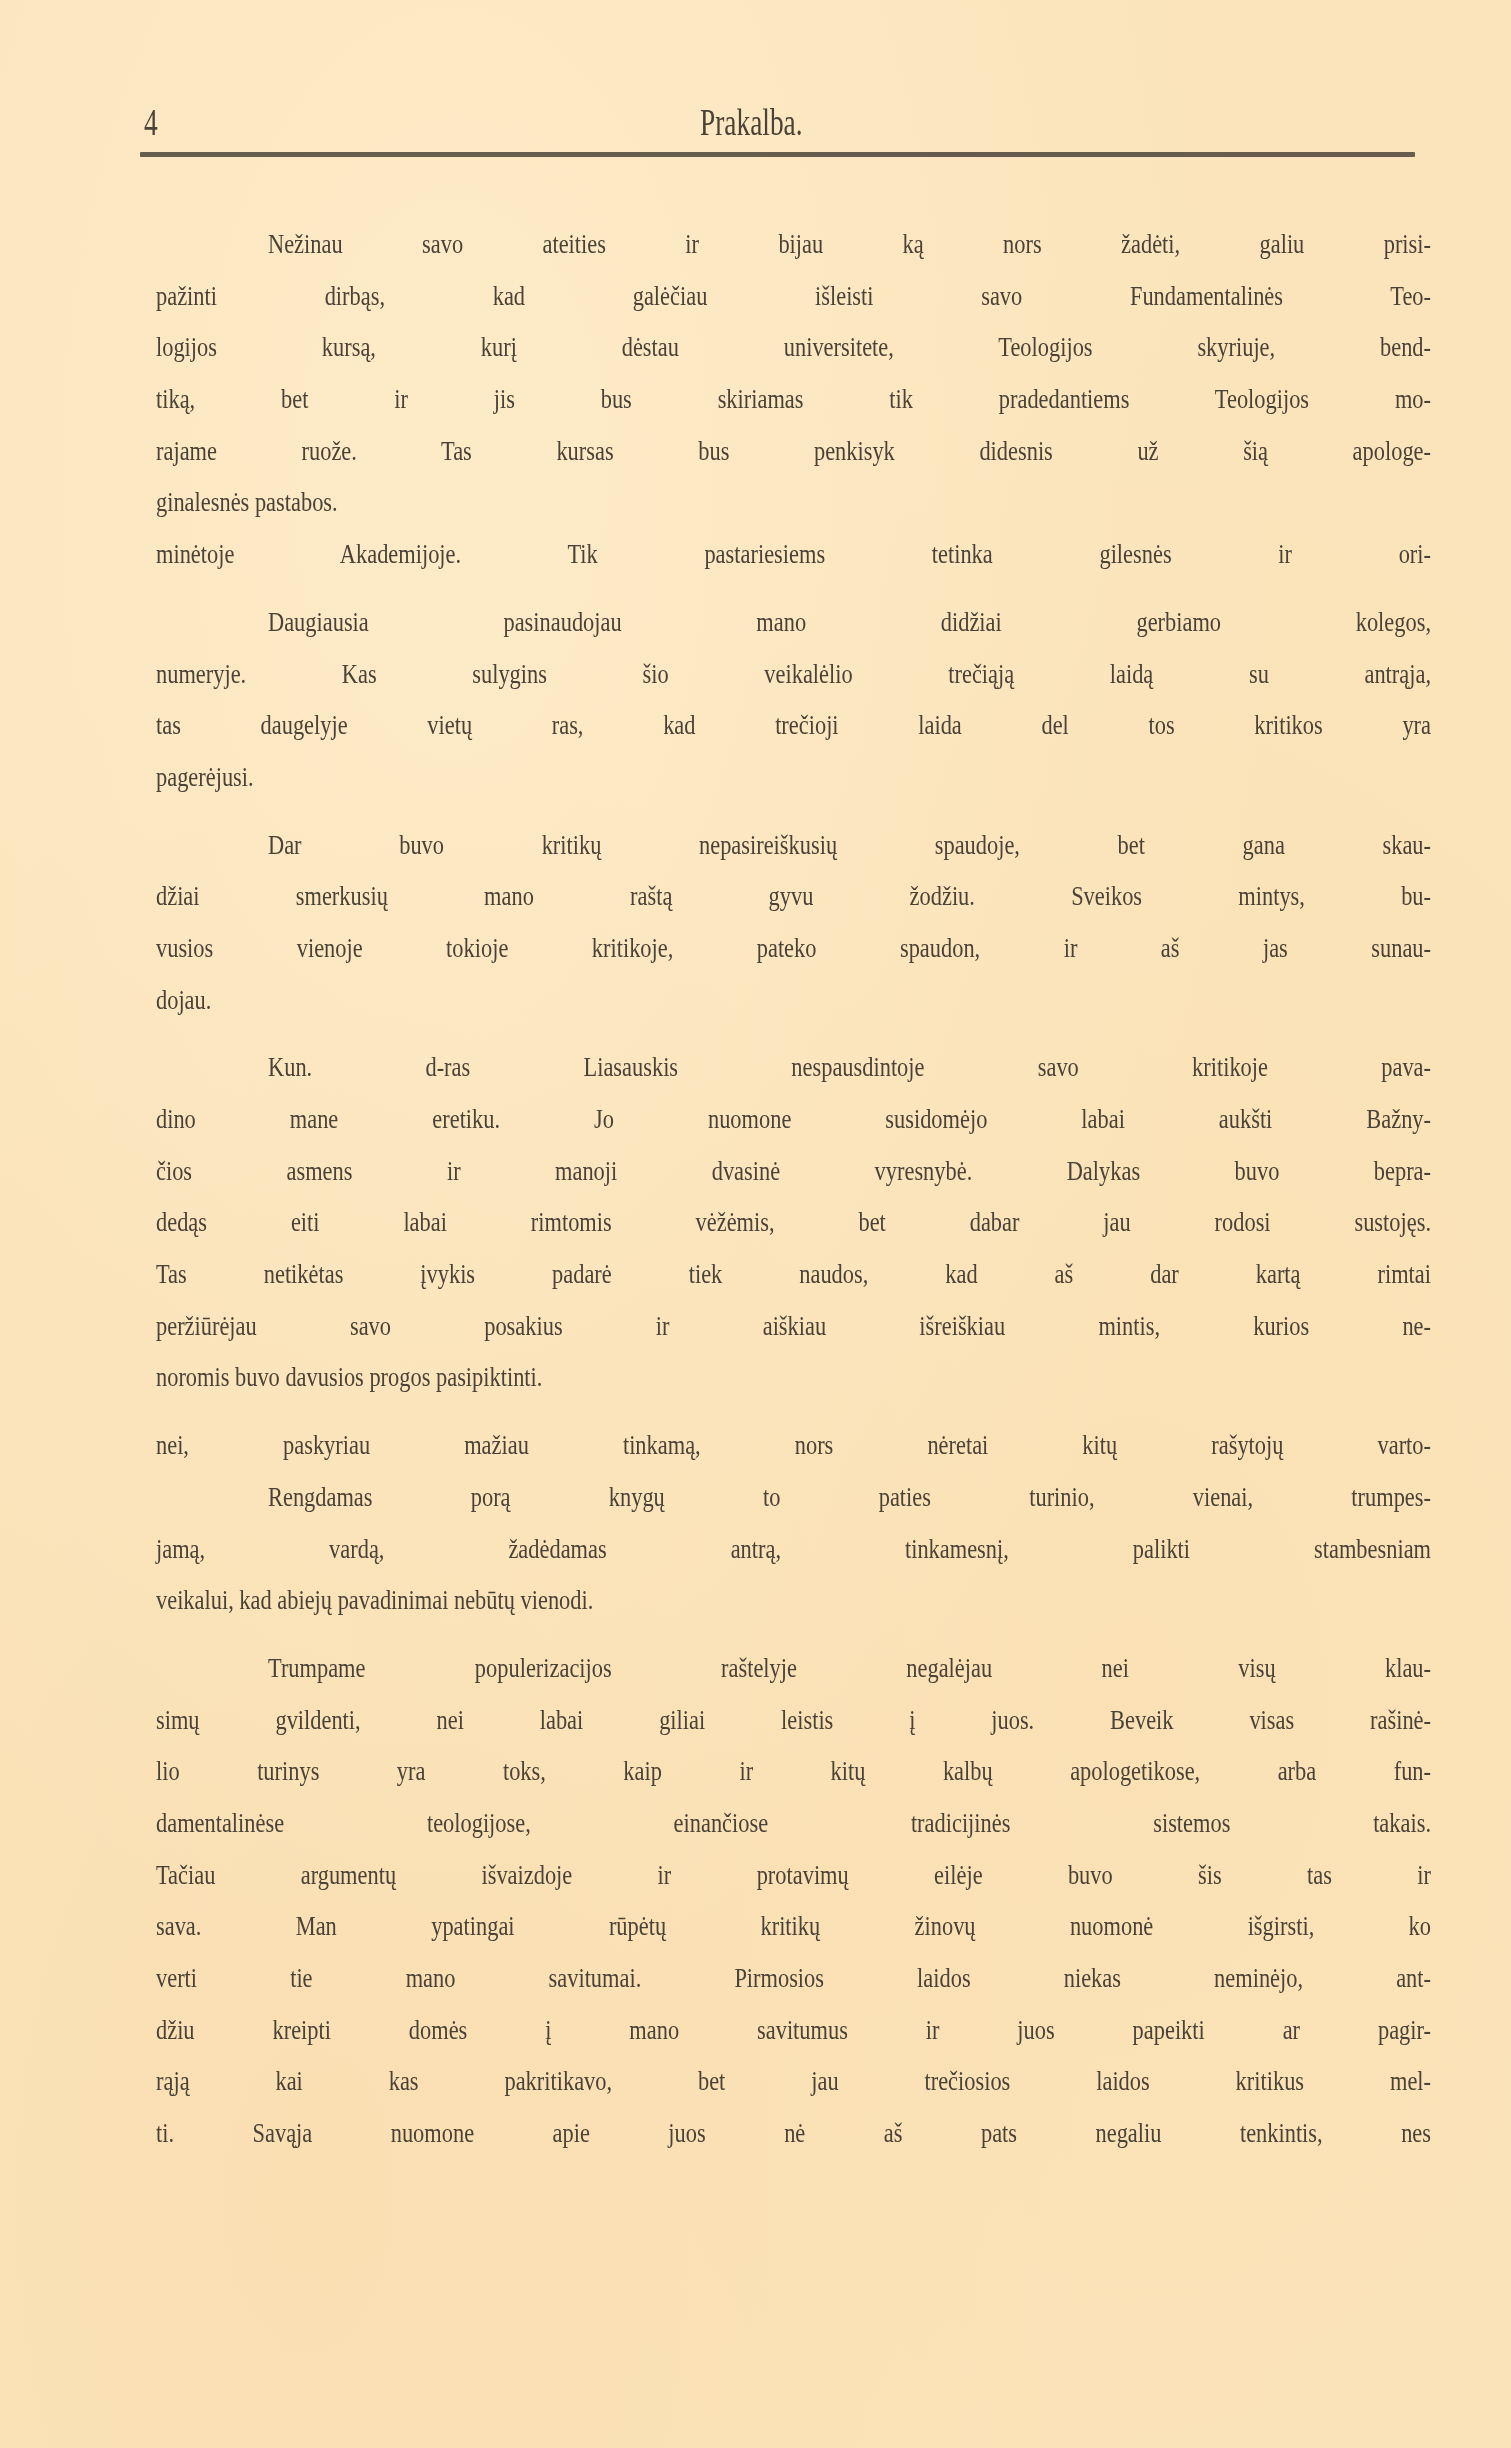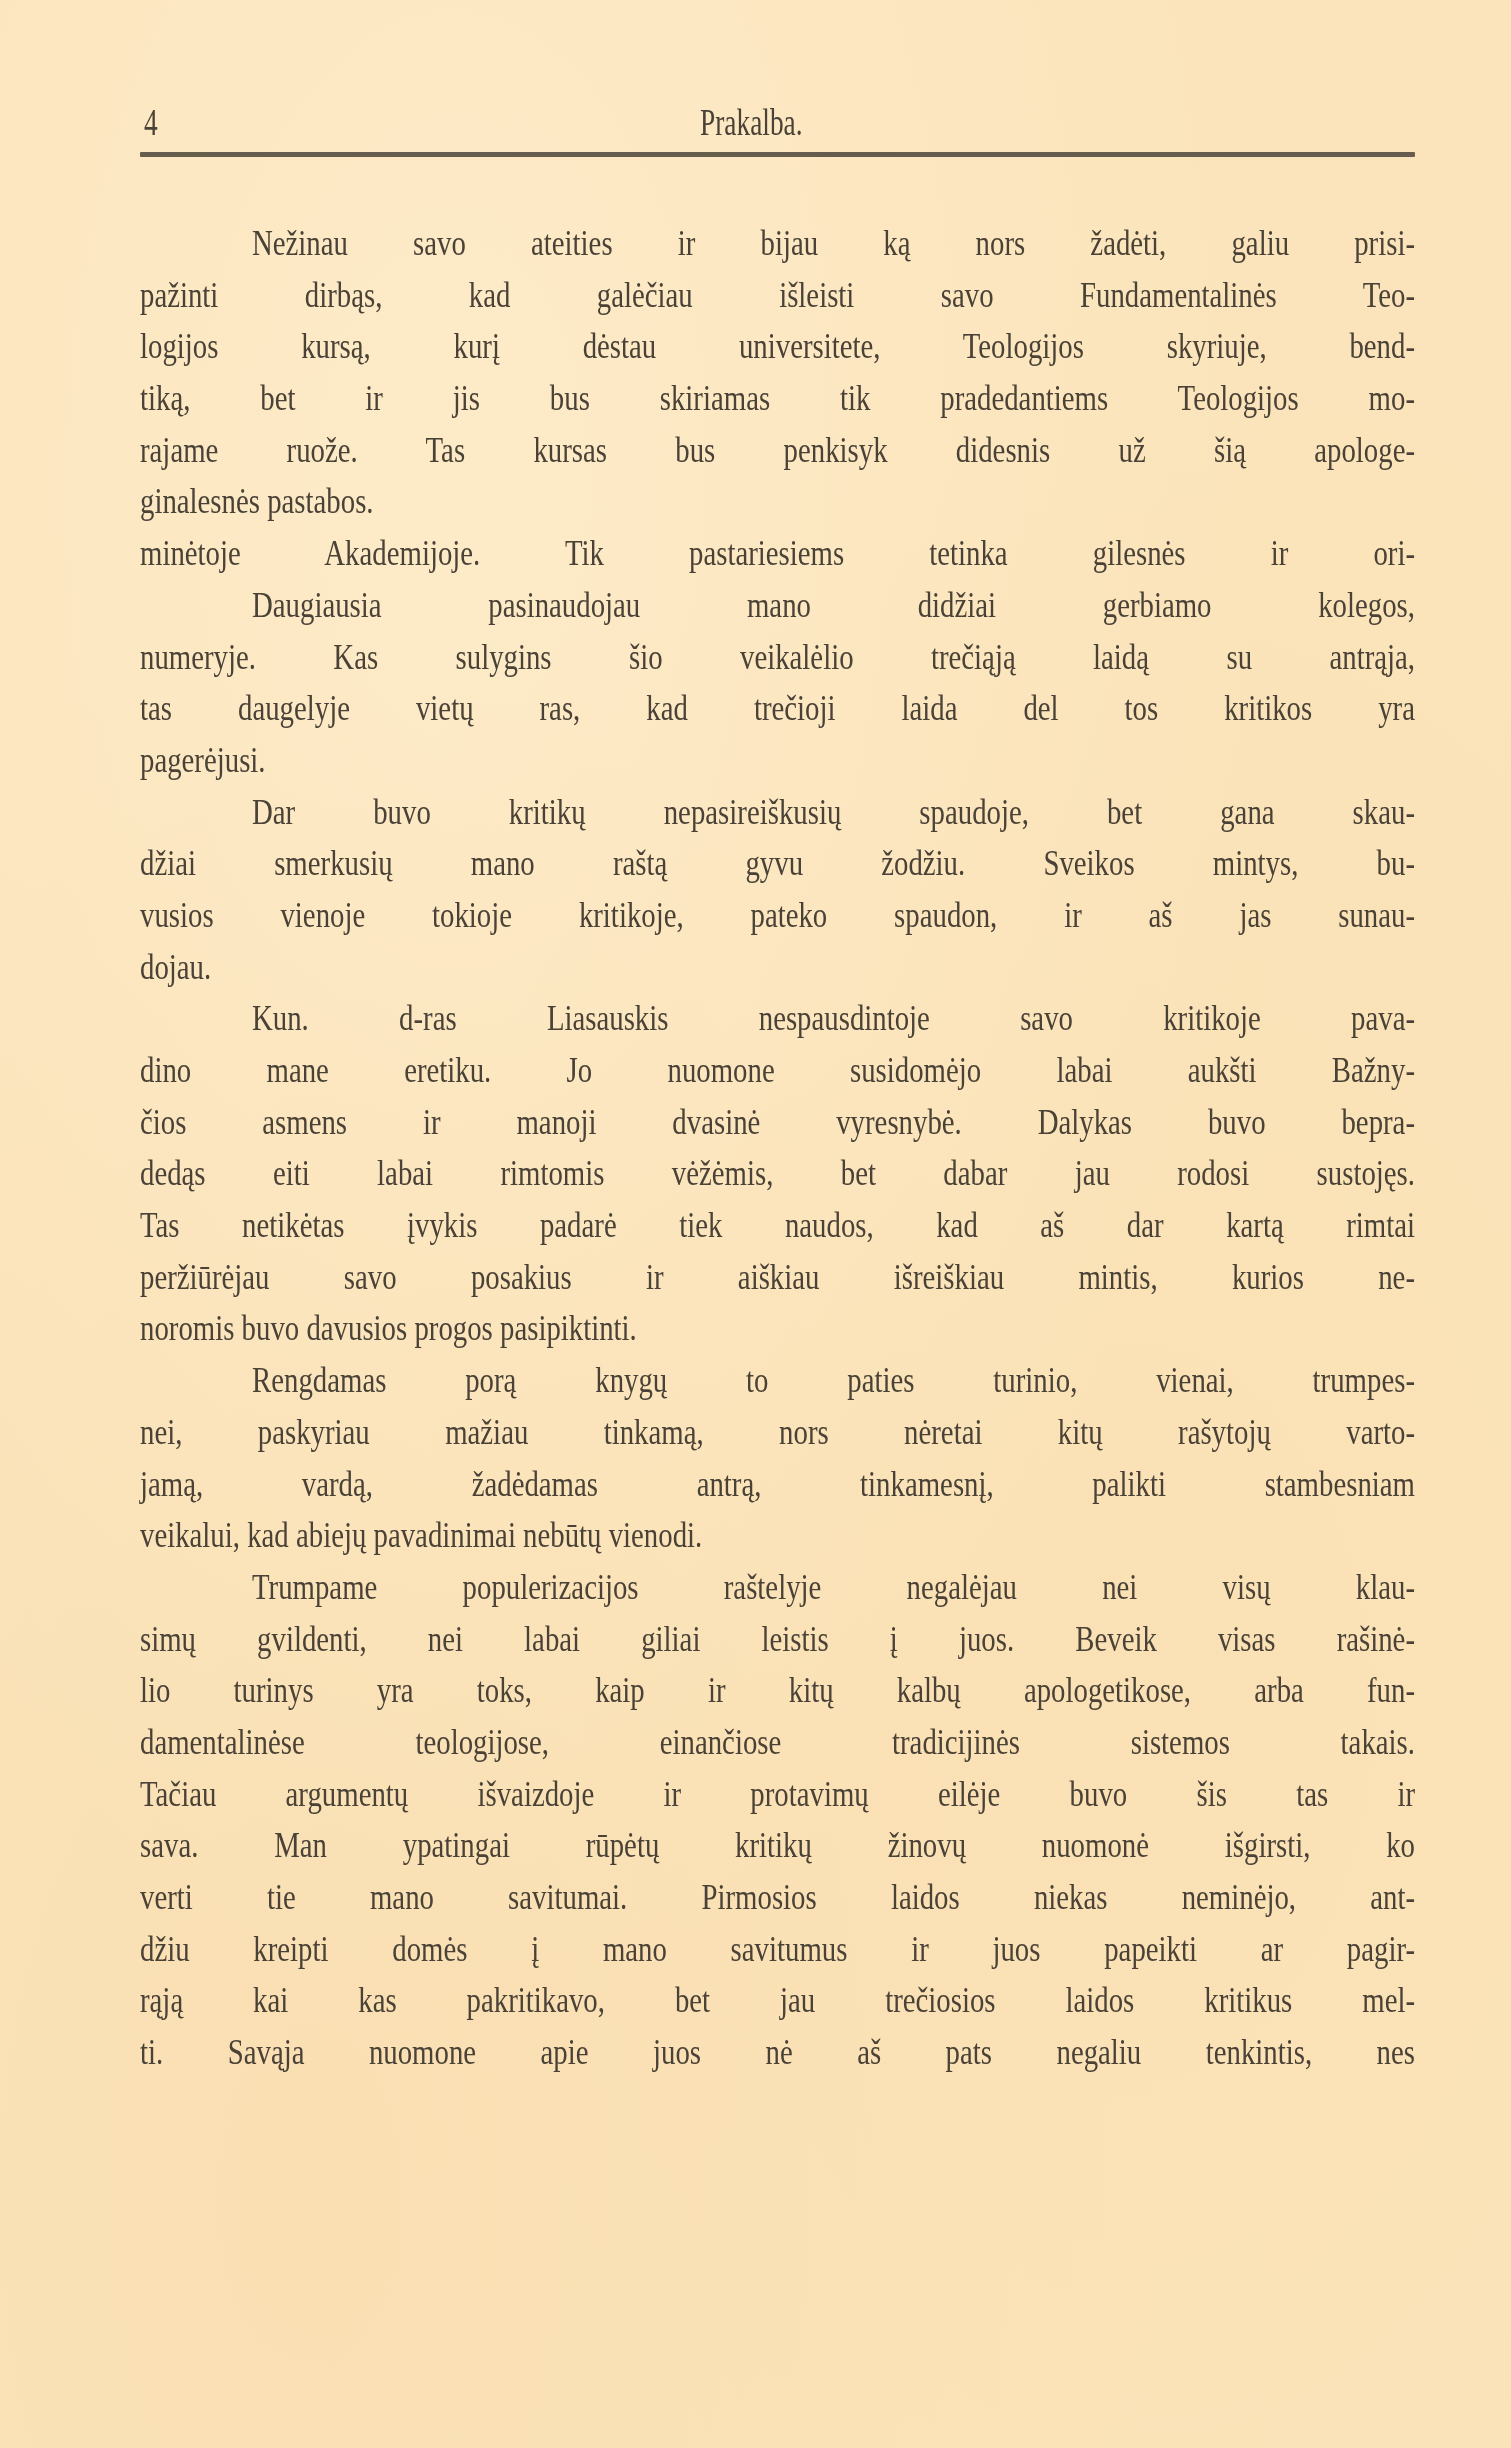--- a/index.html
+++ b/index.html
@@ -57,9 +57,9 @@
       margin-top: 61px;
     }
     .para {
-      margin: 0;
+      margin: 16px;
       font-family: "Liberation Serif", serif;
-      font-size: 36px;
+      font-size: 28px;
       line-height: 51.7px;
     }
     .line {

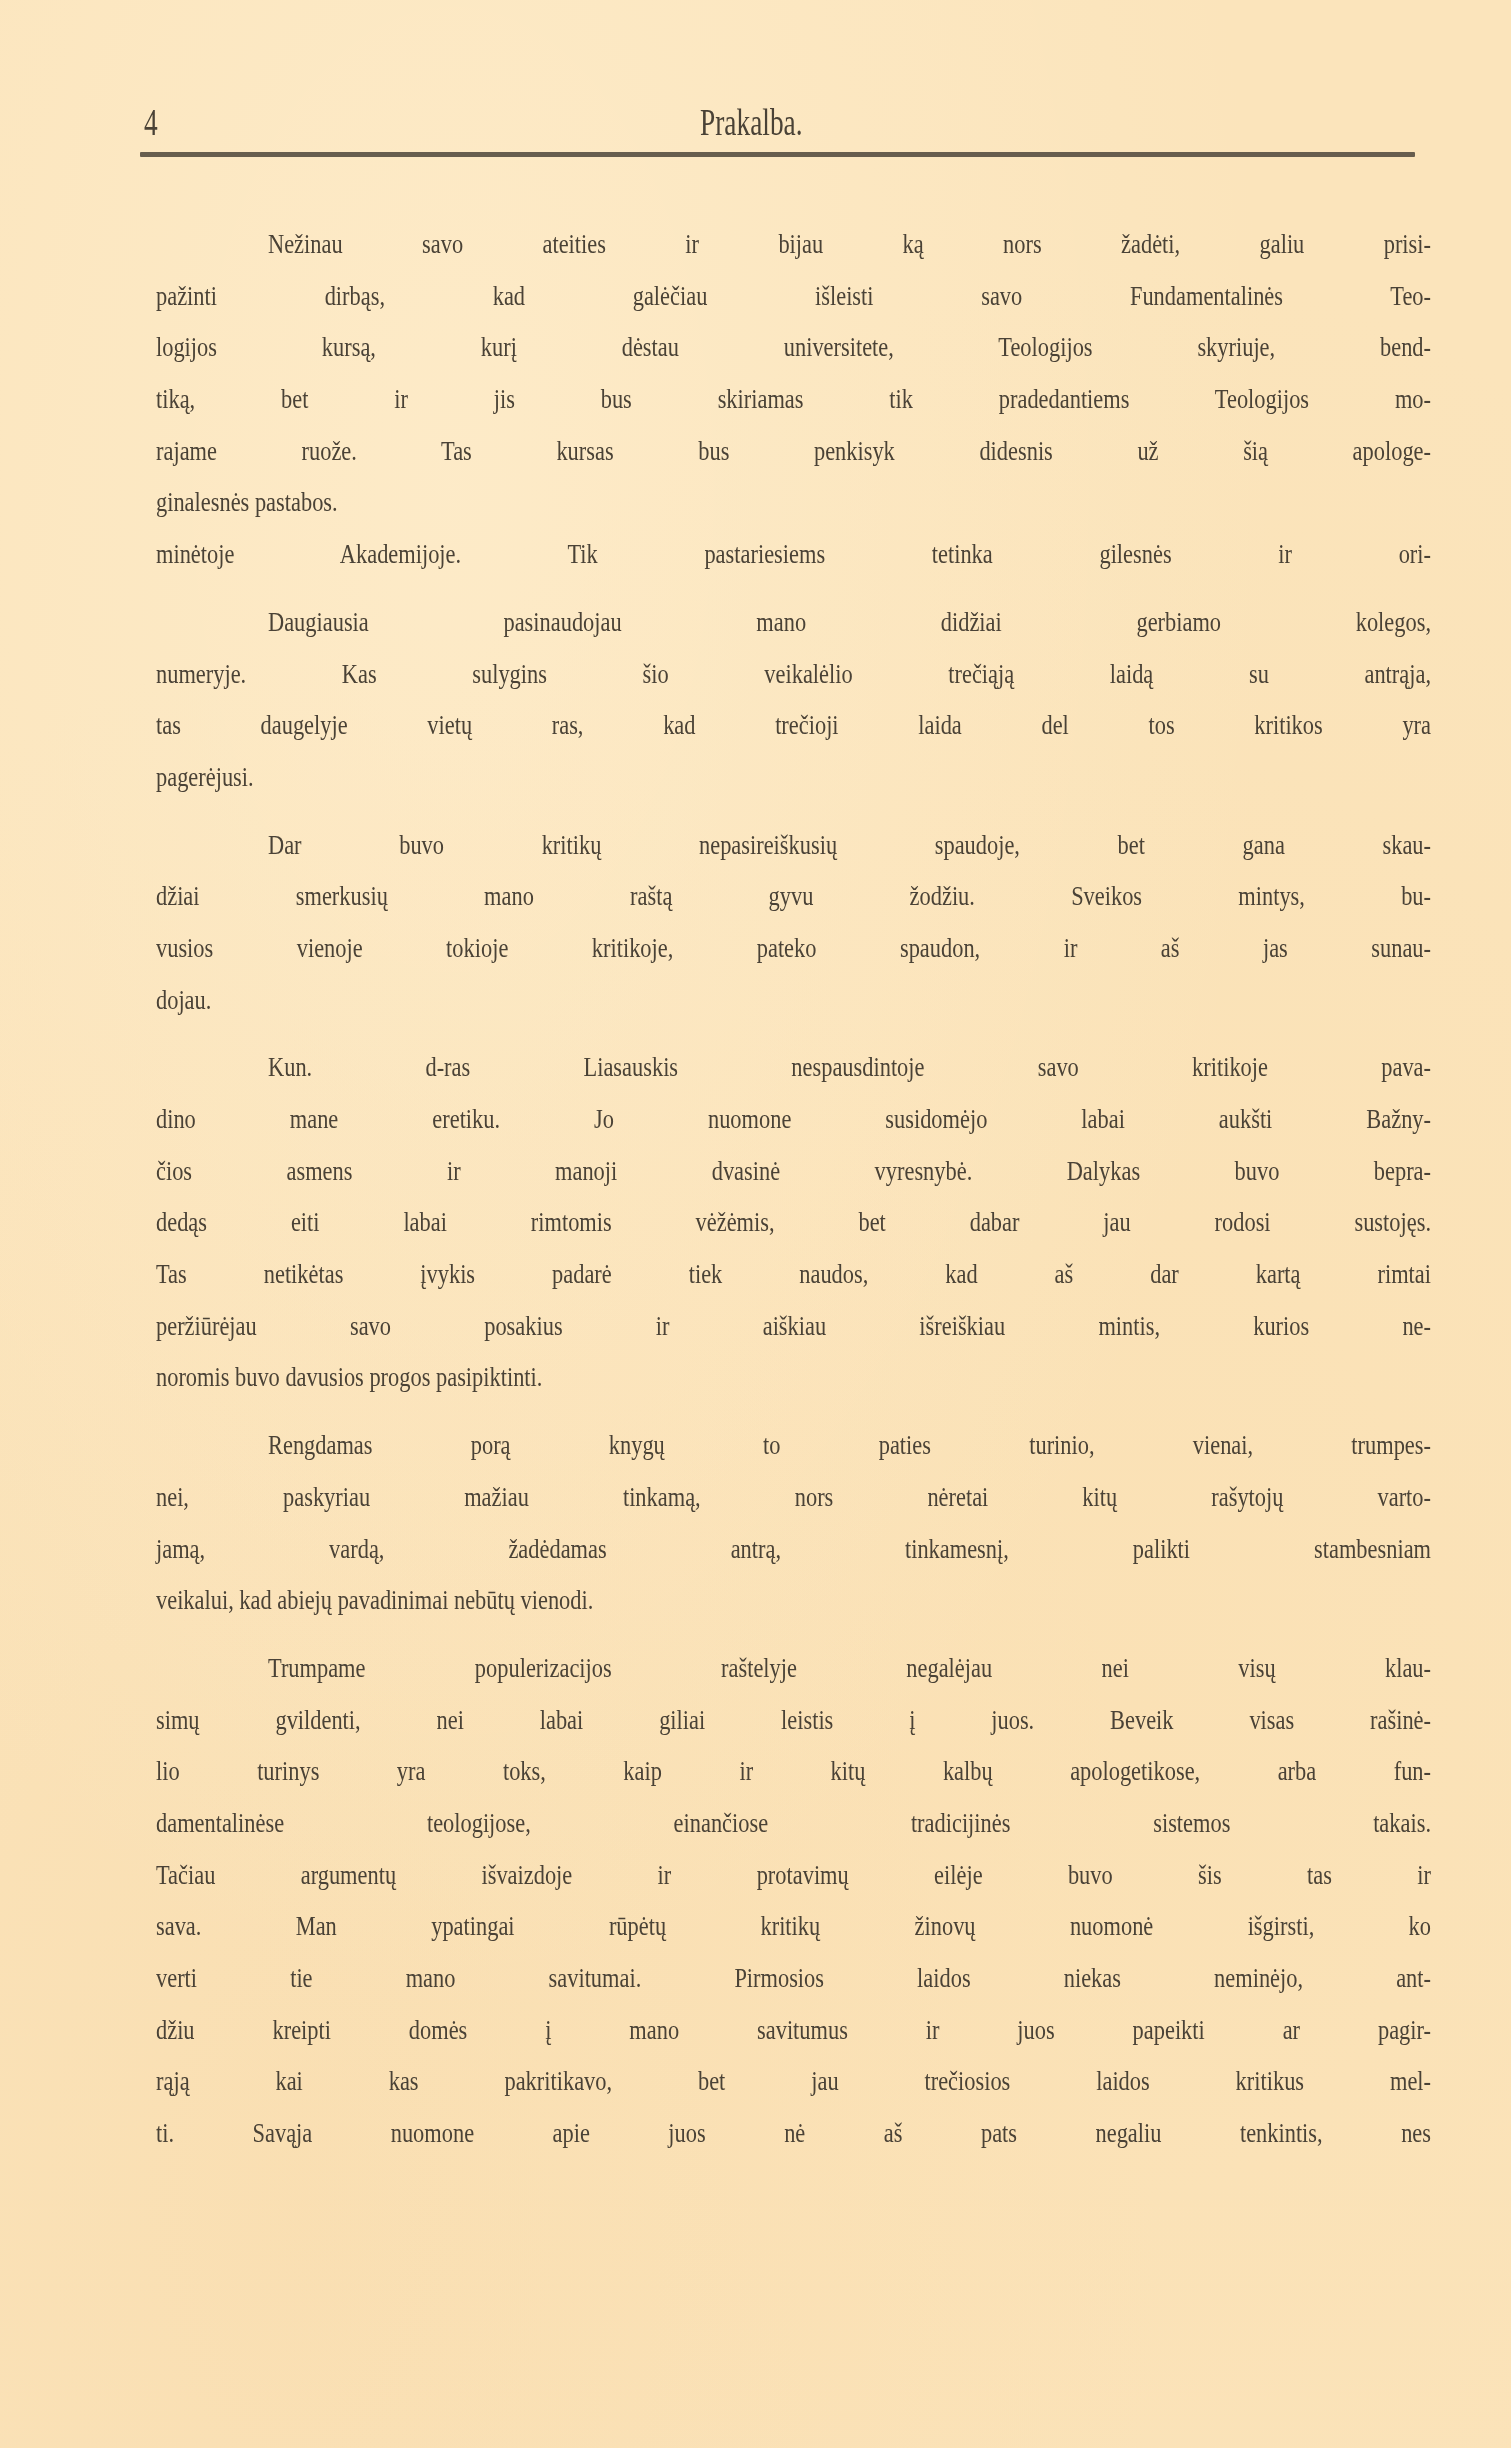--- a/index.html
+++ b/index.html
@@ -130,8 +130,8 @@
         <div class="line last"><span class="inner" style="width: auto; text-align: left; transform: scaleX(0.8); white-space: nowrap;">noromis buvo davusios progos pasipiktinti.</span></div>
       </div>
       <div class="para">
+        <div class="line"><span class="inner" style="width: 1593.75px; text-align: justify; text-align-last: justify; transform: scaleX(0.8); white-space: nowrap;">nei, paskyriau mažiau tinkamą, nors nėretai kitų rašytojų varto-</span></div>
         <div class="line indent"><span class="inner" style="width: 1453.75px; text-align: justify; text-align-last: justify; transform: scaleX(0.8); white-space: nowrap;">Rengdamas porą knygų to paties turinio, vienai, trumpes-</span></div>
-        <div class="line"><span class="inner" style="width: 1593.75px; text-align: justify; text-align-last: justify; transform: scaleX(0.8); white-space: nowrap;">nei, paskyriau mažiau tinkamą, nors nėretai kitų rašytojų varto-</span></div>
         <div class="line"><span class="inner" style="width: 1593.75px; text-align: justify; text-align-last: justify; transform: scaleX(0.8); white-space: nowrap;">jamą, vardą, žadėdamas antrą, tinkamesnį, palikti stambesniam</span></div>
         <div class="line last"><span class="inner" style="width: auto; text-align: left; transform: scaleX(0.8); white-space: nowrap;">veikalui, kad abiejų pavadinimai nebūtų vienodi.</span></div>
       </div>

